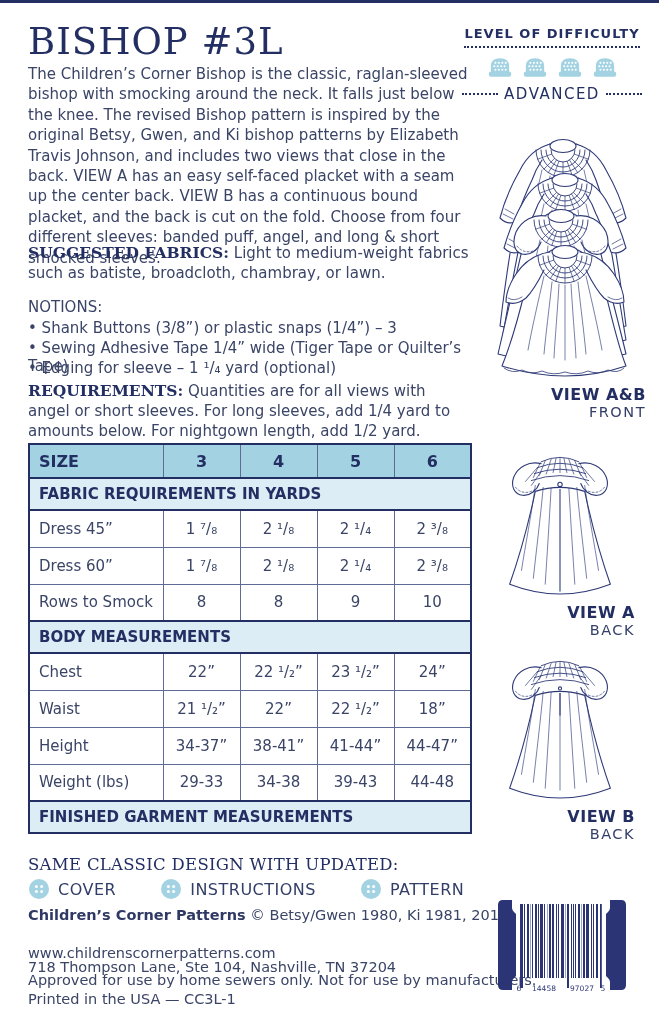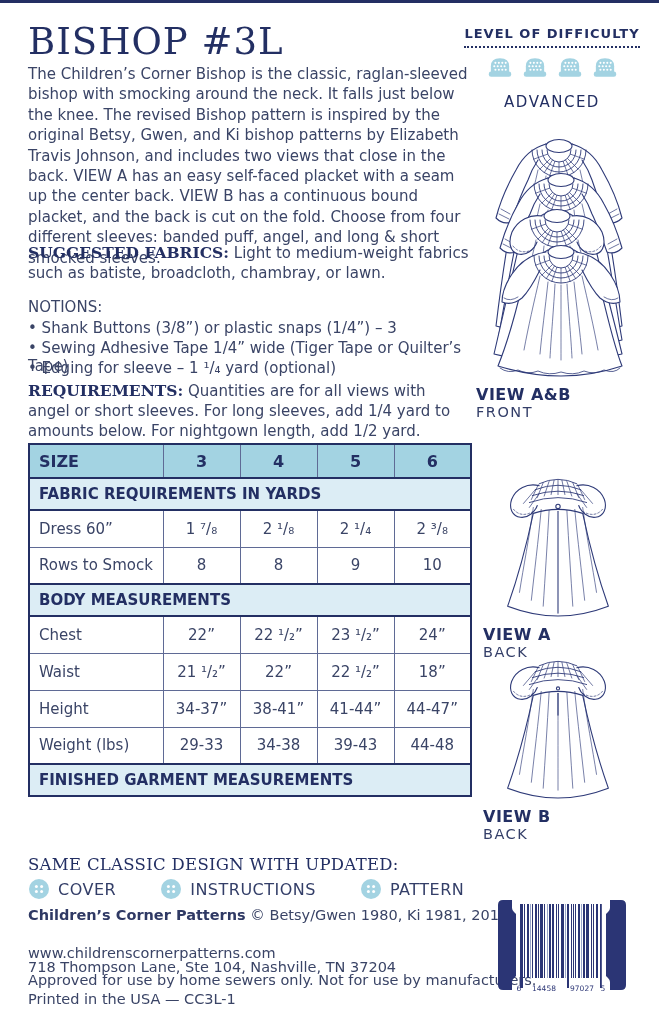--- a/index.html
+++ b/index.html
@@ -21,7 +21,7 @@
   .diff-label { font-size:13px; letter-spacing:1px; color:#232f63; font-weight:bold; }
   .diff-underline { border-bottom:2px dotted #232f63; height:2px; margin:3px 2px 0 2px; }
   .thimbles { display:flex; justify-content:center; gap:7px; margin-top:8px; }
-  .adv-row { display:flex; align-items:center; gap:6px; margin-top:5px;flex-direction:column; }
+  .adv-row { display:flex; align-items:center; gap:6px; margin-top:5px; }
   .adv-dots { flex:1; border-top:2px dotted #232f63; height:0; }
   .adv-label { font-size:15px; letter-spacing:1.5px; color:#232f63; }
 

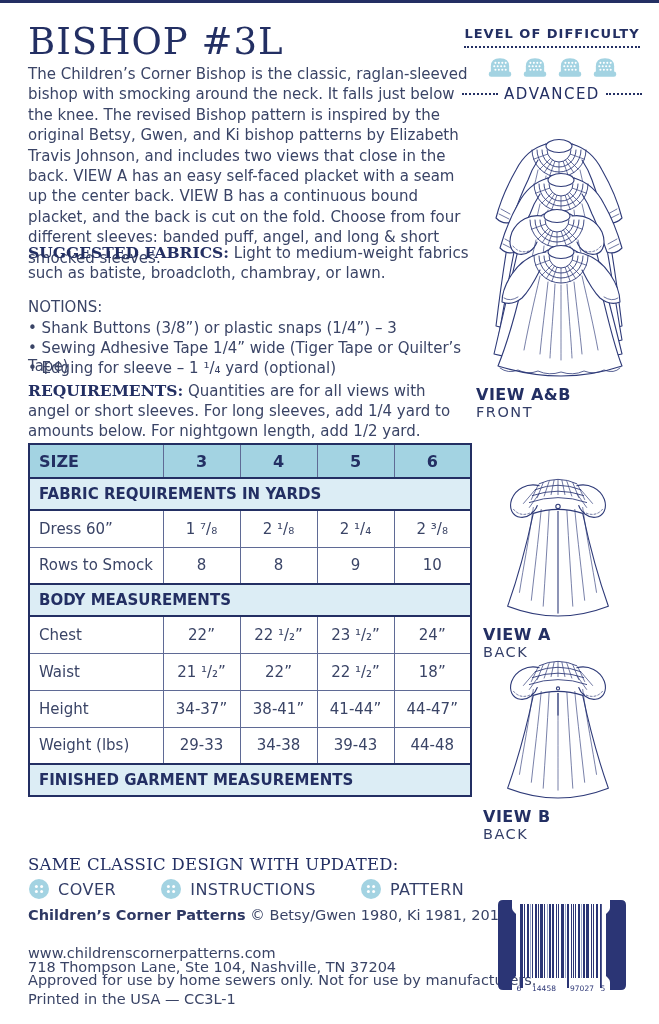--- a/index.html
+++ b/index.html
@@ -57,7 +57,7 @@
   .foot { left:28px; font-size:14.5px; line-height:19px; }
   .brand { font-weight:bold; color:#2f3964; }
 
-  .fig { position:absolute; text-align:left; }
+  .fig { position:absolute; text-align:right; }
   .cap1 { font-weight:bold; font-size:16px; color:#232f63; letter-spacing:0.5px; line-height:18px; }
   .cap2 { font-size:14.5px; color:#333e68; letter-spacing:1.5px; line-height:17px; }
 

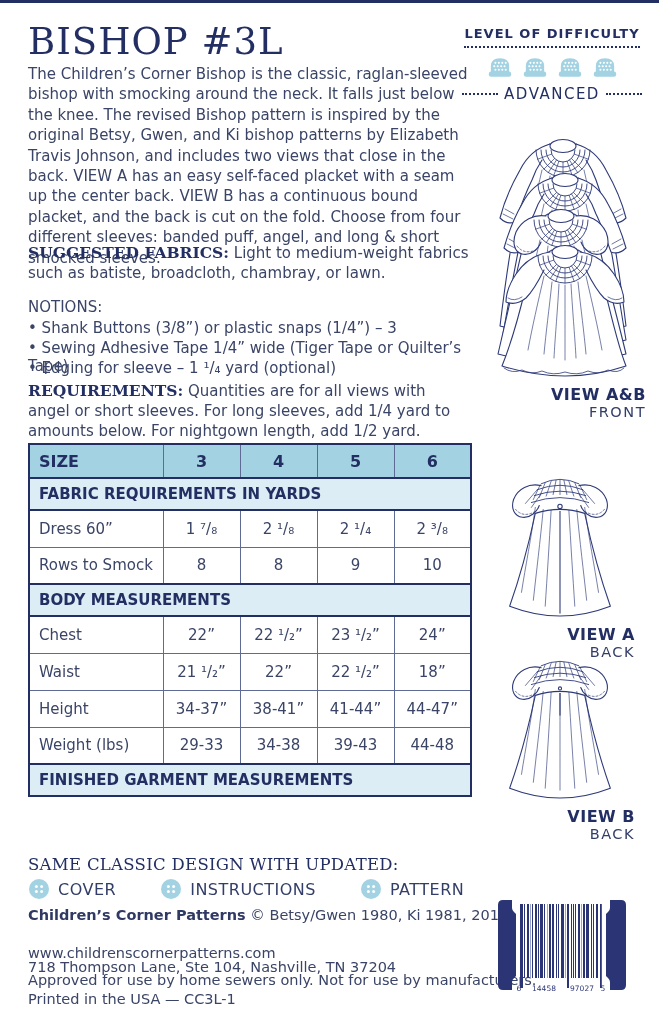--- a/index.html
+++ b/index.html
@@ -185,6 +185,13 @@
     <tr class="srow">
       <td colspan="5">FABRIC REQUIREMENTS IN YARDS</td>
         </tr>
+    <tr class="drow">
+      <td class="lbl">Dress 45”</td>
+      <td>1 ⁷/₈</td>
+      <td>2 ¹/₈</td>
+      <td>2 ¹/₄</td>
+      <td>2 ³/₈</td>
+    </tr>
     <tr class="drow">
       <td class="lbl">Dress 60”</td>
       <td>1 ⁷/₈</td>

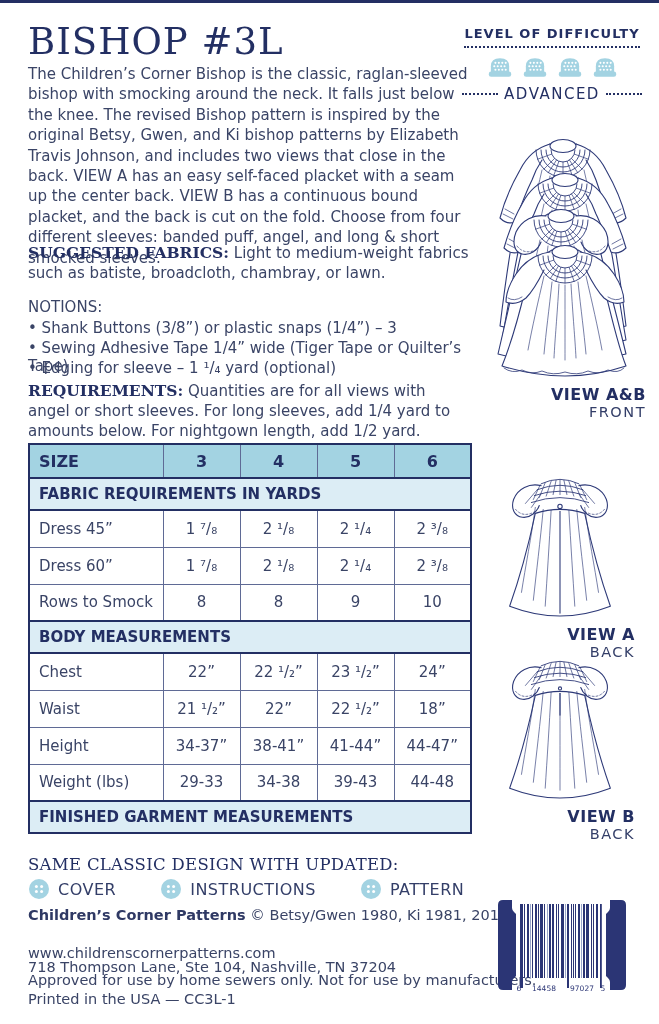--- a/index.html
+++ b/index.html
@@ -350,7 +350,7 @@
     <div class="cap2">FRONT</div>
   </div>
 
-  <div class="fig" style="left:483px; top:462px; width:152px;">
+  <div class="fig" style="left:483px; top:440px; width:152px;">
     <svg width="150" height="160" viewBox="0 0 150 162">
       <g stroke="#2e3a78" fill="none" stroke-width="1.1" stroke-linejoin="round" stroke-linecap="round">
         <path fill="#fff" d="M50,52 C44,80 34,118 24,146 Q50,156 75,156 Q100,156 126,146 C116,118 106,80 100,52 Q75,44 50,52 Z"></path>

